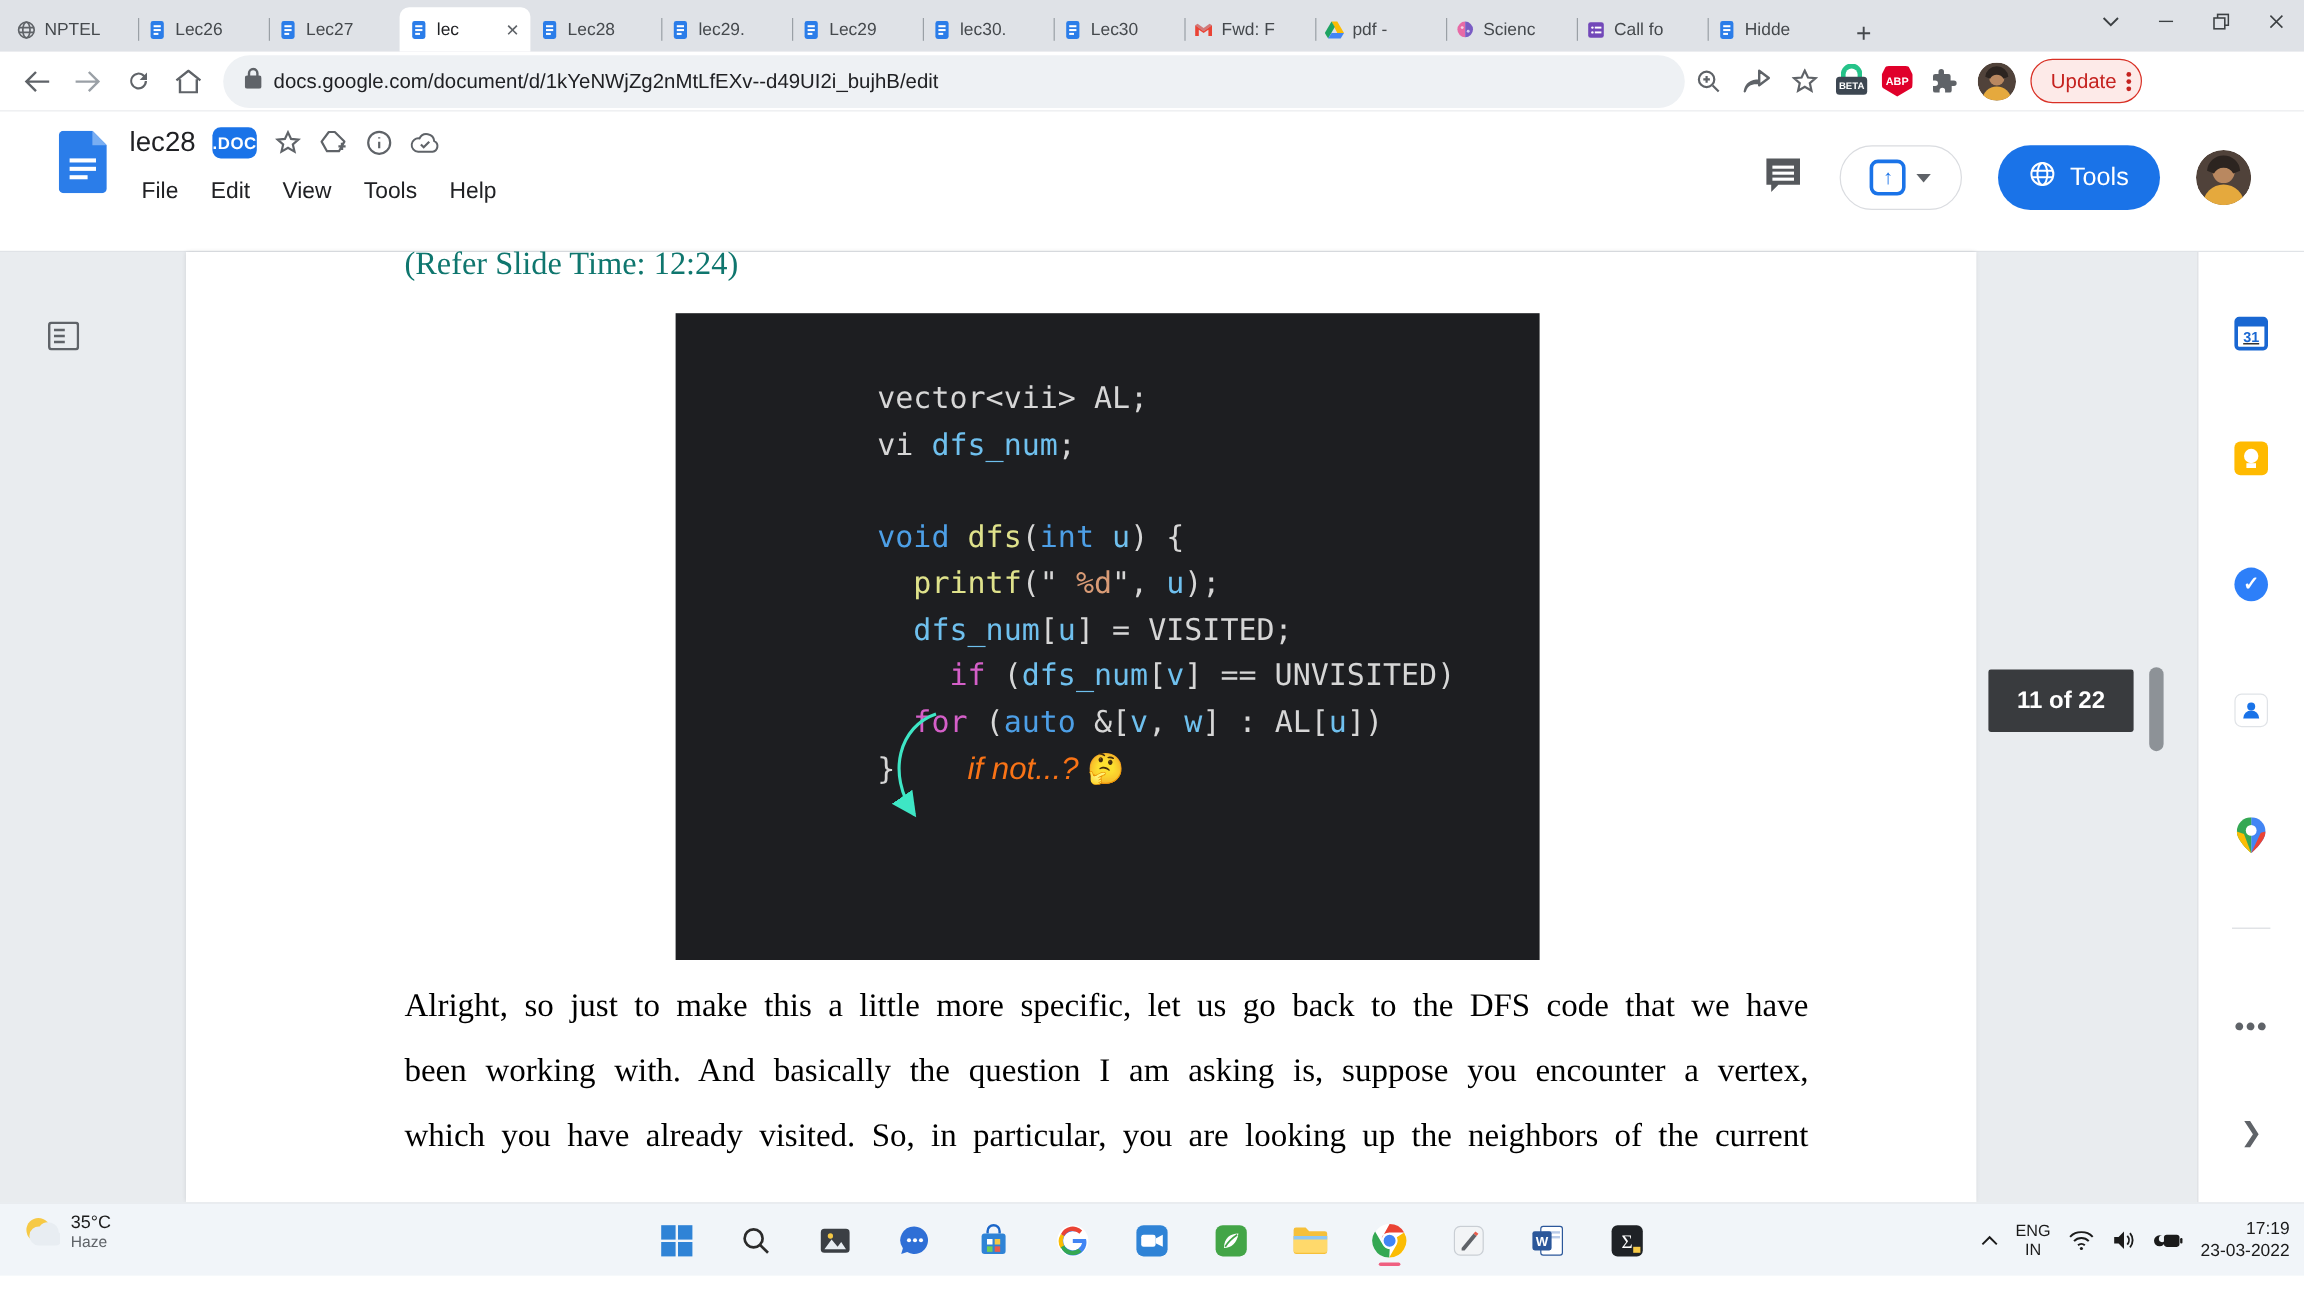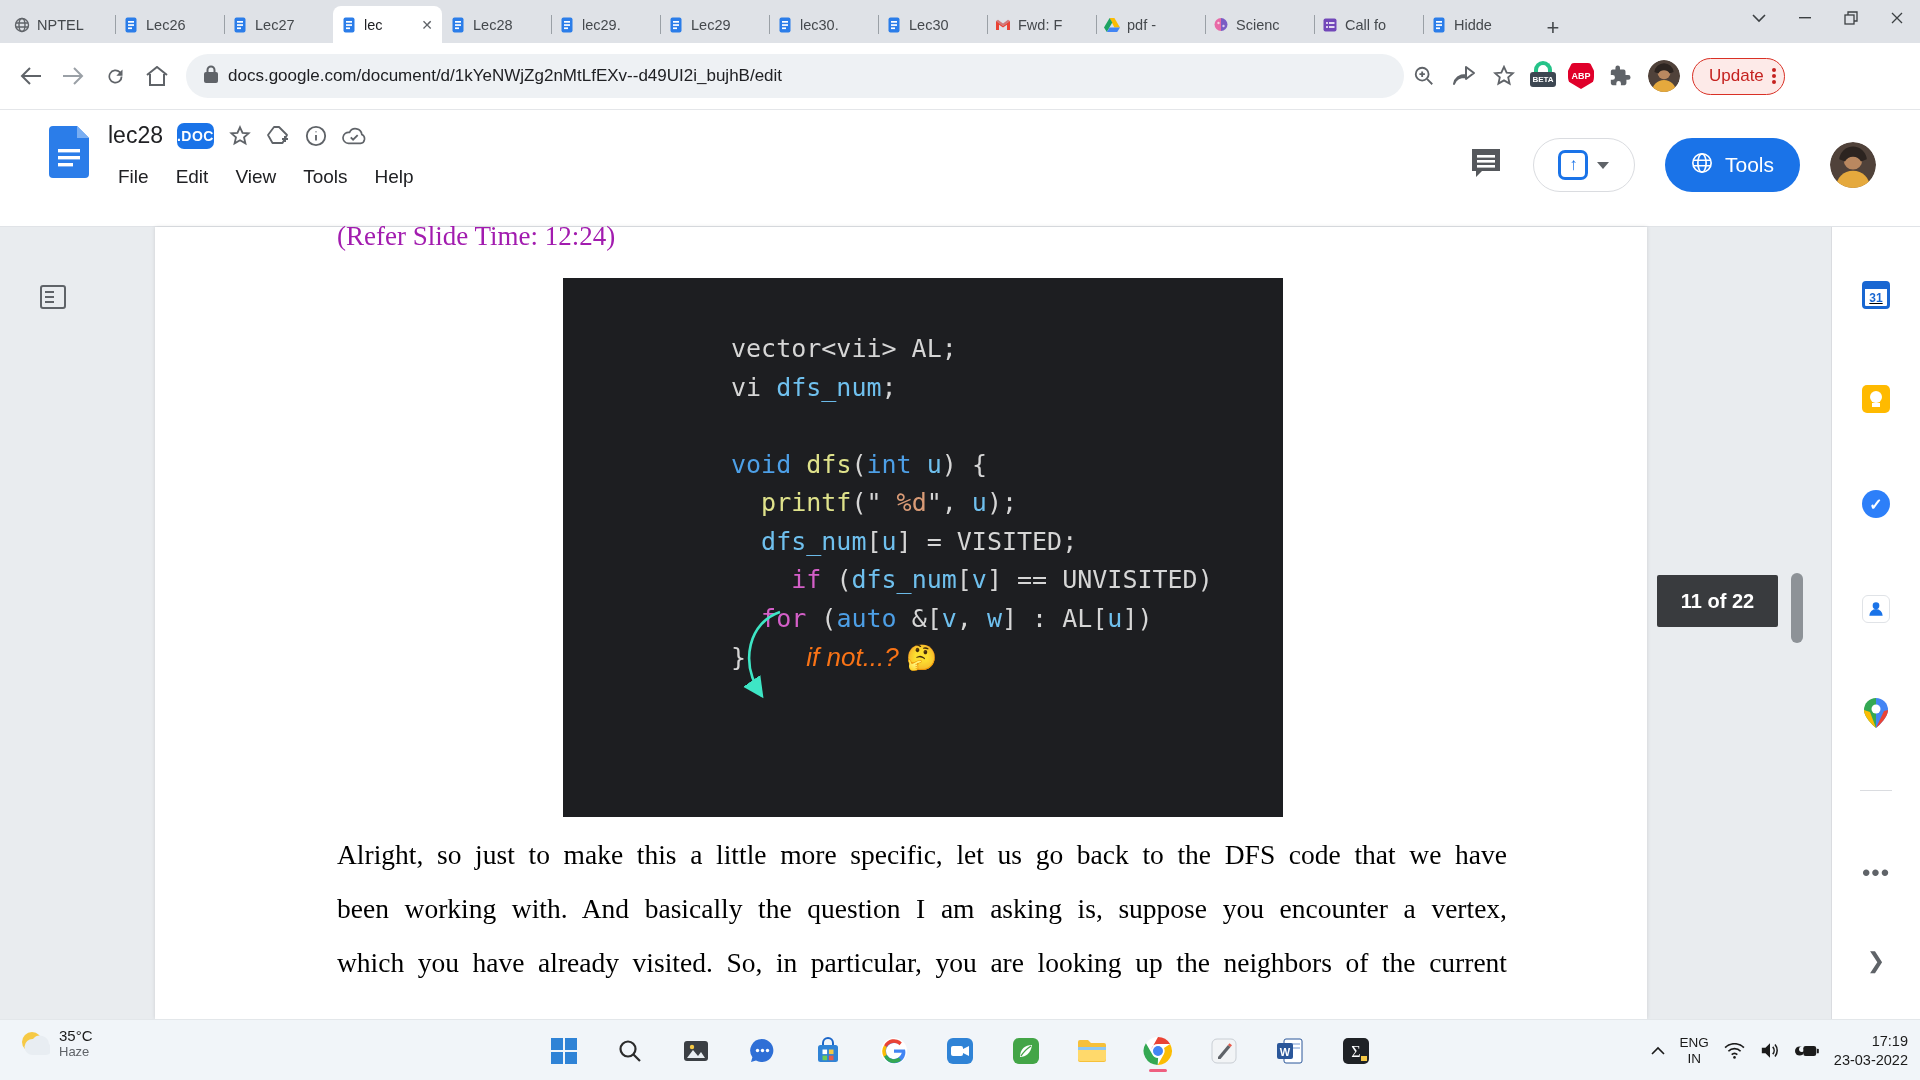--- a/index.html
+++ b/index.html
@@ -20,7 +20,7 @@
   .wc svg { display:block; }
 
   
-  .toolbar { height:67px; background:#fff; display:flex; align-items:center; padding:16px 10px; border-bottom:1px solid #e4e6e9; }
+  .toolbar { height:50px; background:#fff; display:flex; align-items:center; padding:16px 10px; border-bottom:1px solid #e4e6e9; }
   .navbtn { width:42px; height:42px; display:flex; align-items:center; justify-content:center; }
   .urlbar { flex:0 0 1218px; height:44px; margin-left:8px; background:#eef1f4; border-radius:22px; display:flex; align-items:center; padding:0 18px; gap:10px; }
   .urltext { font-size:17px; color:#202124; white-space:nowrap; overflow:hidden; }

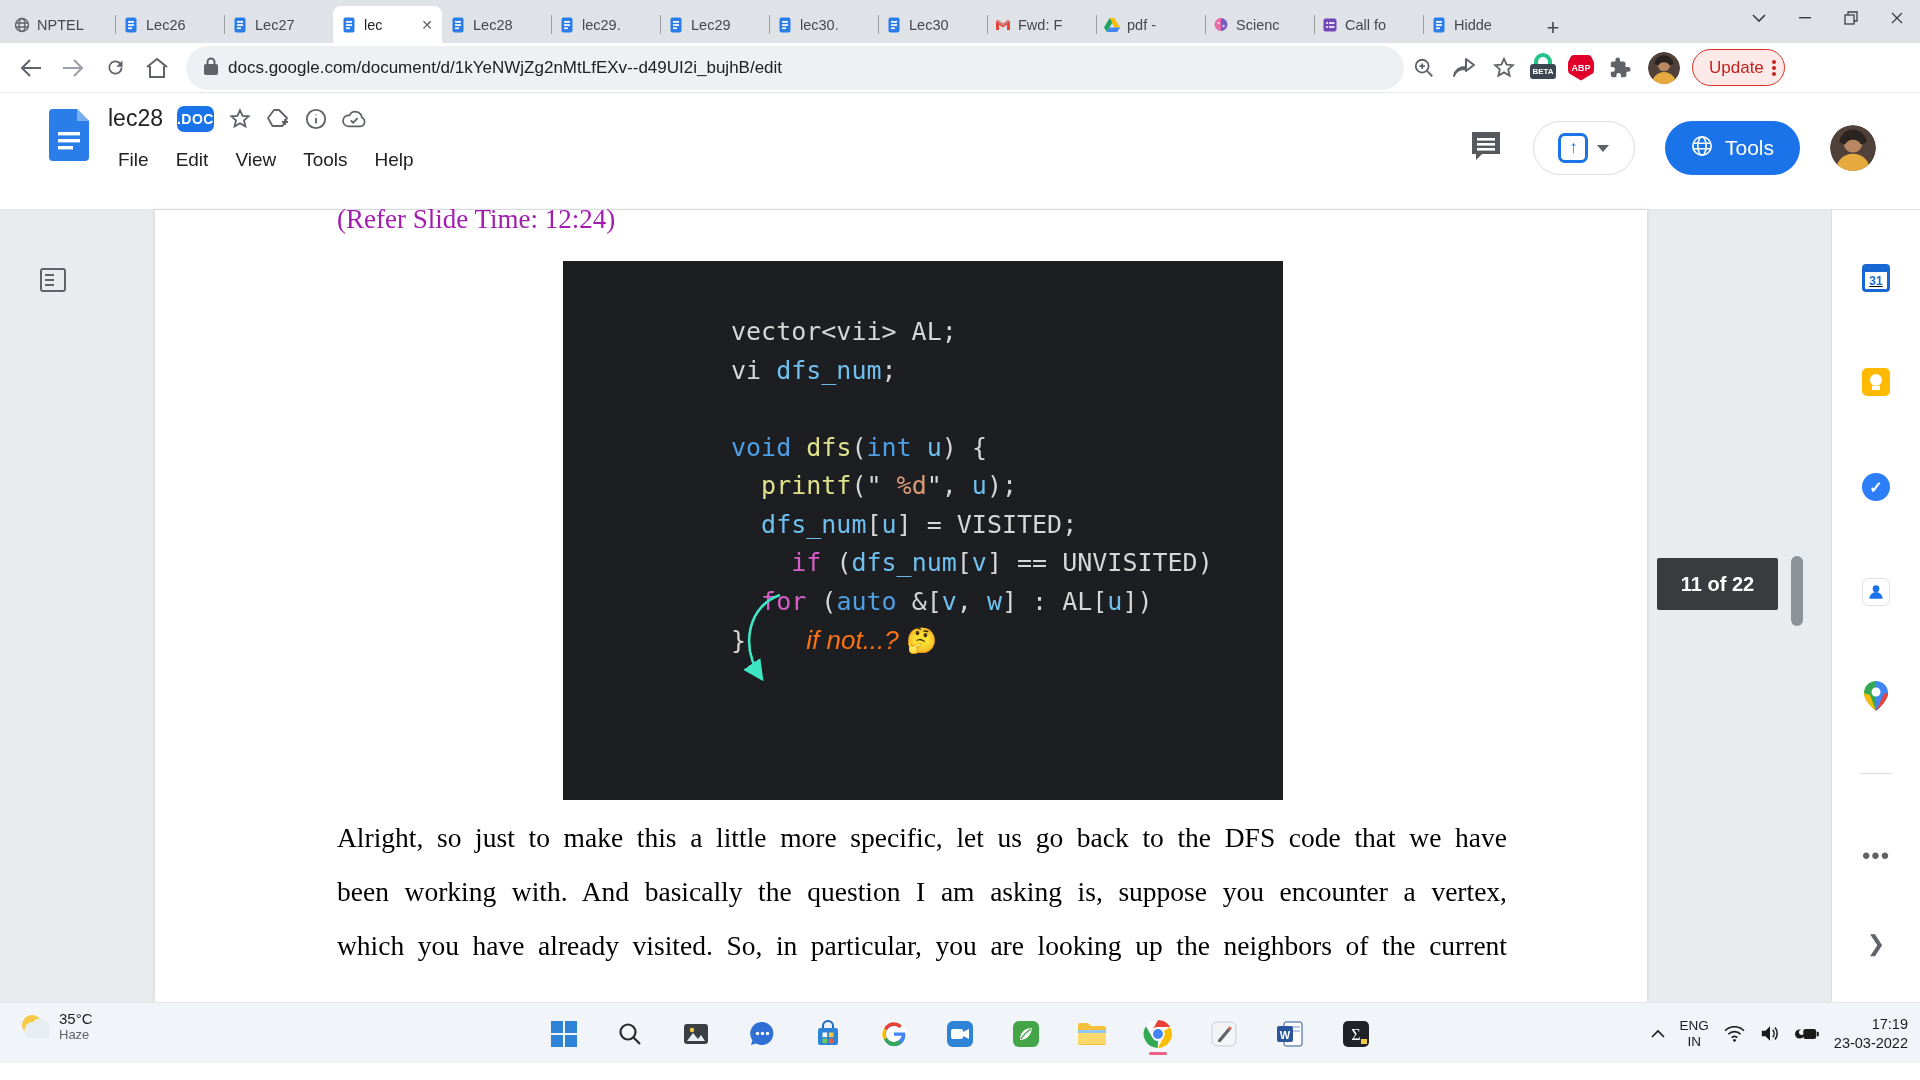--- a/index.html
+++ b/index.html
@@ -54,7 +54,7 @@
   .canvas { position:relative; height:792px; background:#e9ecef; }
   .outline-ic { position:absolute; left:40px; top:58px; }
   .page { position:absolute; left:155px; top:0; width:1492px; height:100%; background:#fff; box-shadow:0 0 4px rgba(0,0,0,.12); }
-  .caption { position:absolute; left:182px; top:-6px; font-family:"Liberation Serif",serif; font-size:27px; color:#a21caf; }
+  .caption { position:absolute; left:182px; top:-6px; font-family:"Liberation Serif",serif; font-size:27px; color:#0f766e; }
   .codeimg { position:absolute; left:408px; top:51px; width:720px; height:539px; background:#1d1e21; padding:52px 0 0 168px; }
   .codeline { font-family:"DejaVu Sans Mono","Liberation Mono",monospace; font-size:25px; line-height:38.5px; white-space:pre; }
   .tok-p { color:#d6d6d6; } .tok-kw { color:#d45fc8; } .tok-ty { color:#4d9fe6; }

